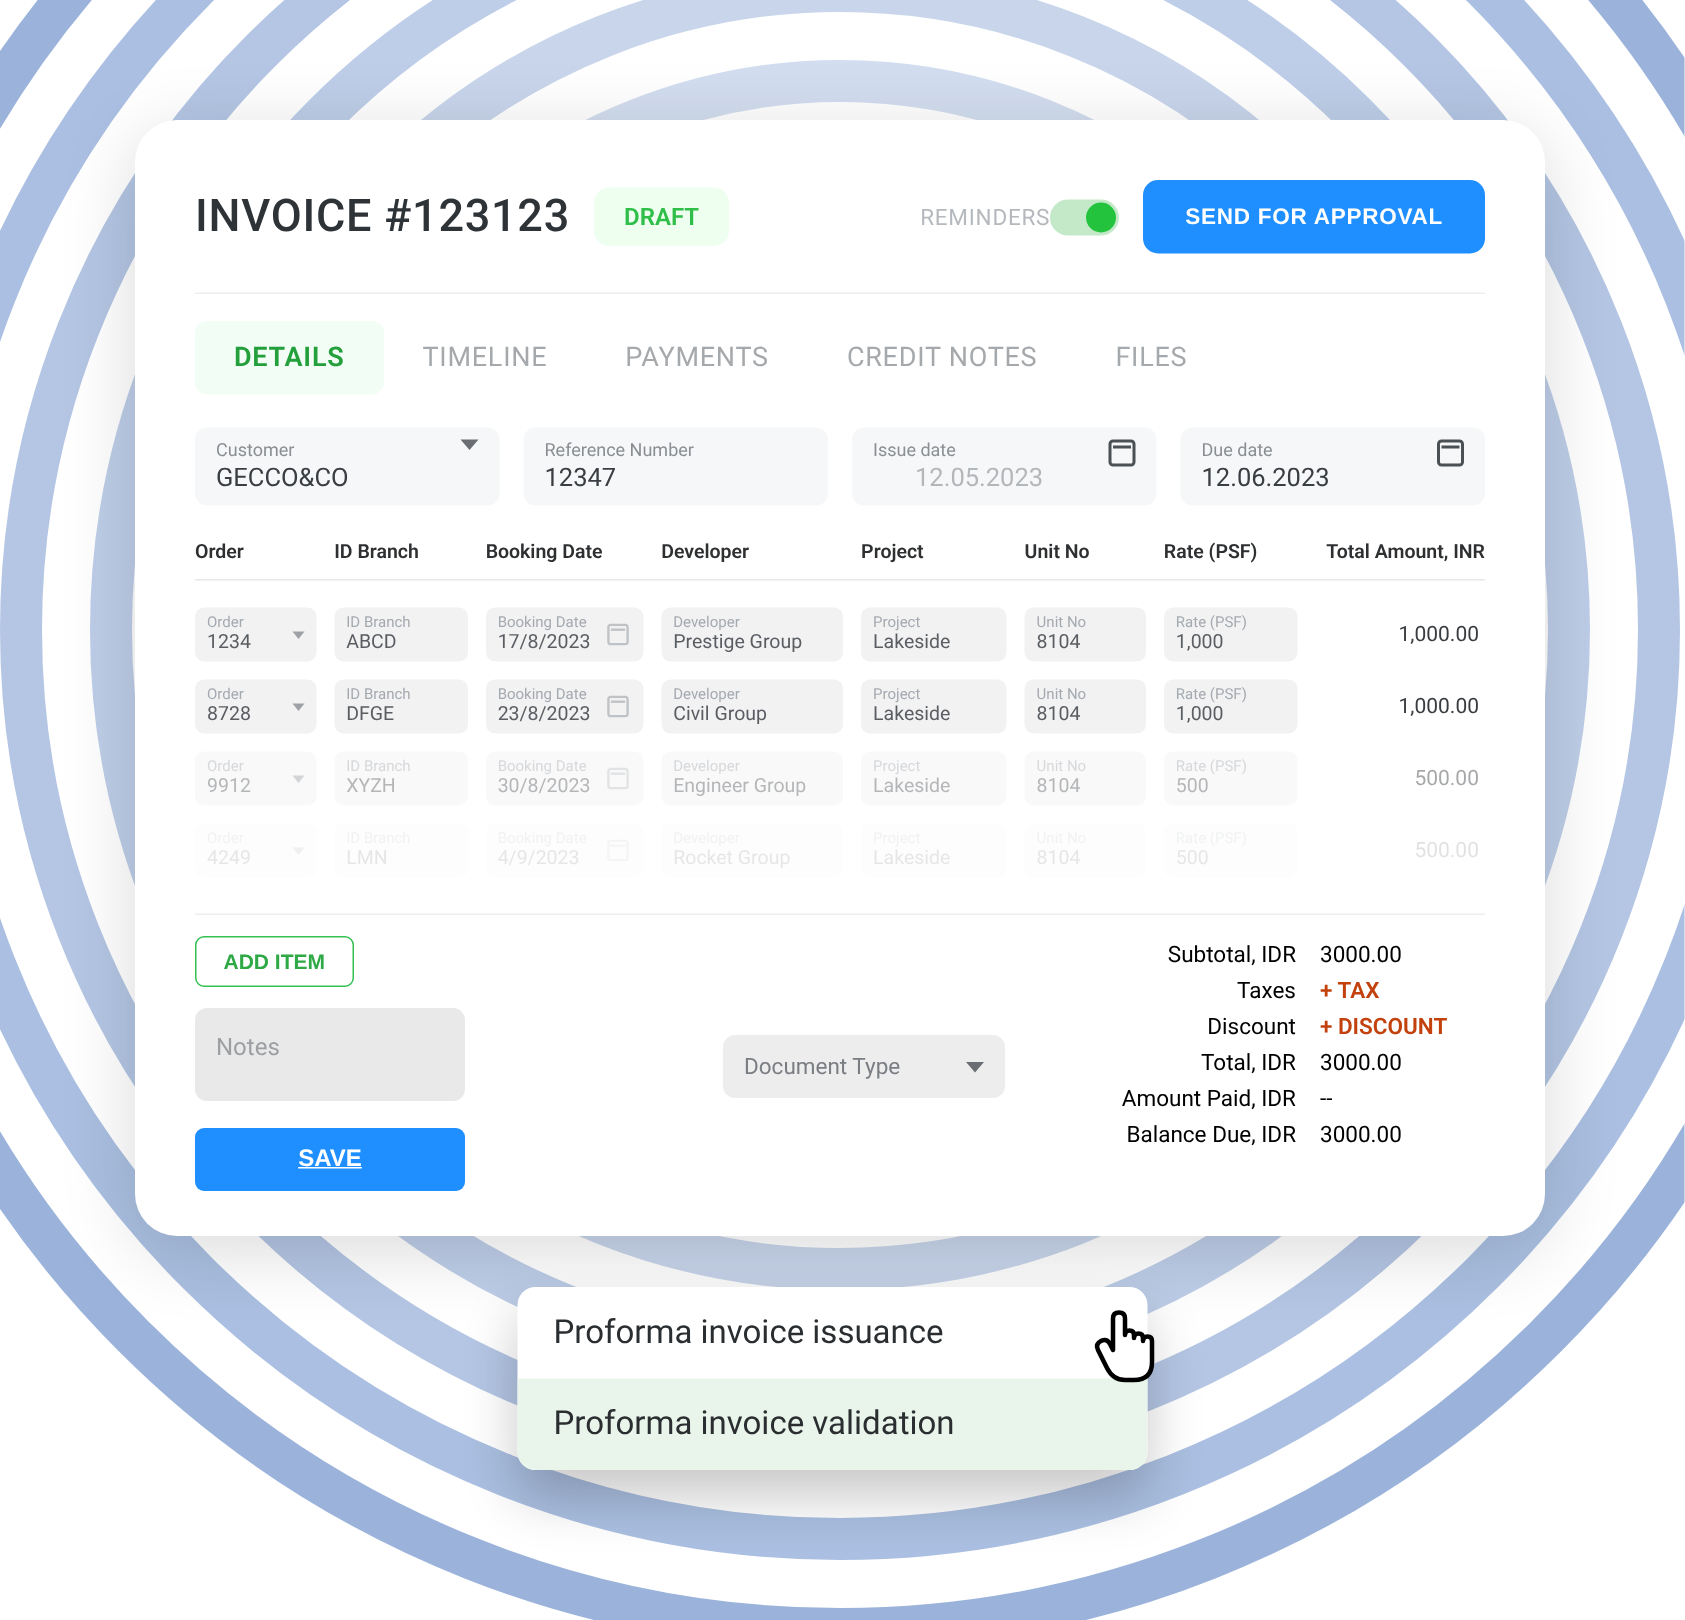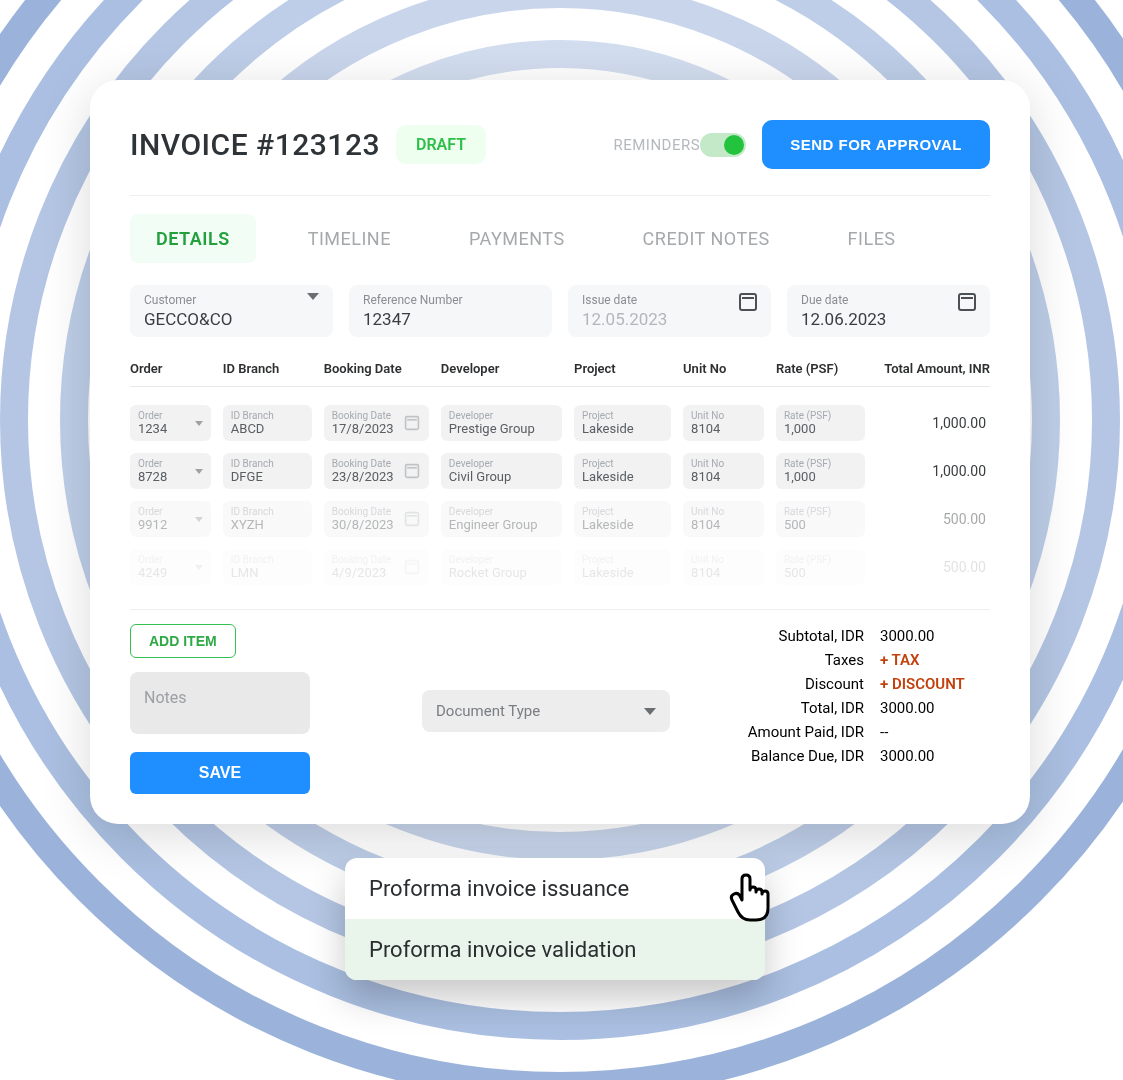--- a/index.html
+++ b/index.html
@@ -62,7 +62,7 @@
   .divider { height: 1px; background: #edeef0; margin: 26px 0 18px 0; }
 
   
-  .tabs { display: flex; gap: 26px; }
+  .tabs { display: flex; }
   .tab {
     padding: 14px 26px; color: #a6a9ac; font-size: 18px; letter-spacing: .5px;
     border-radius: 8px;

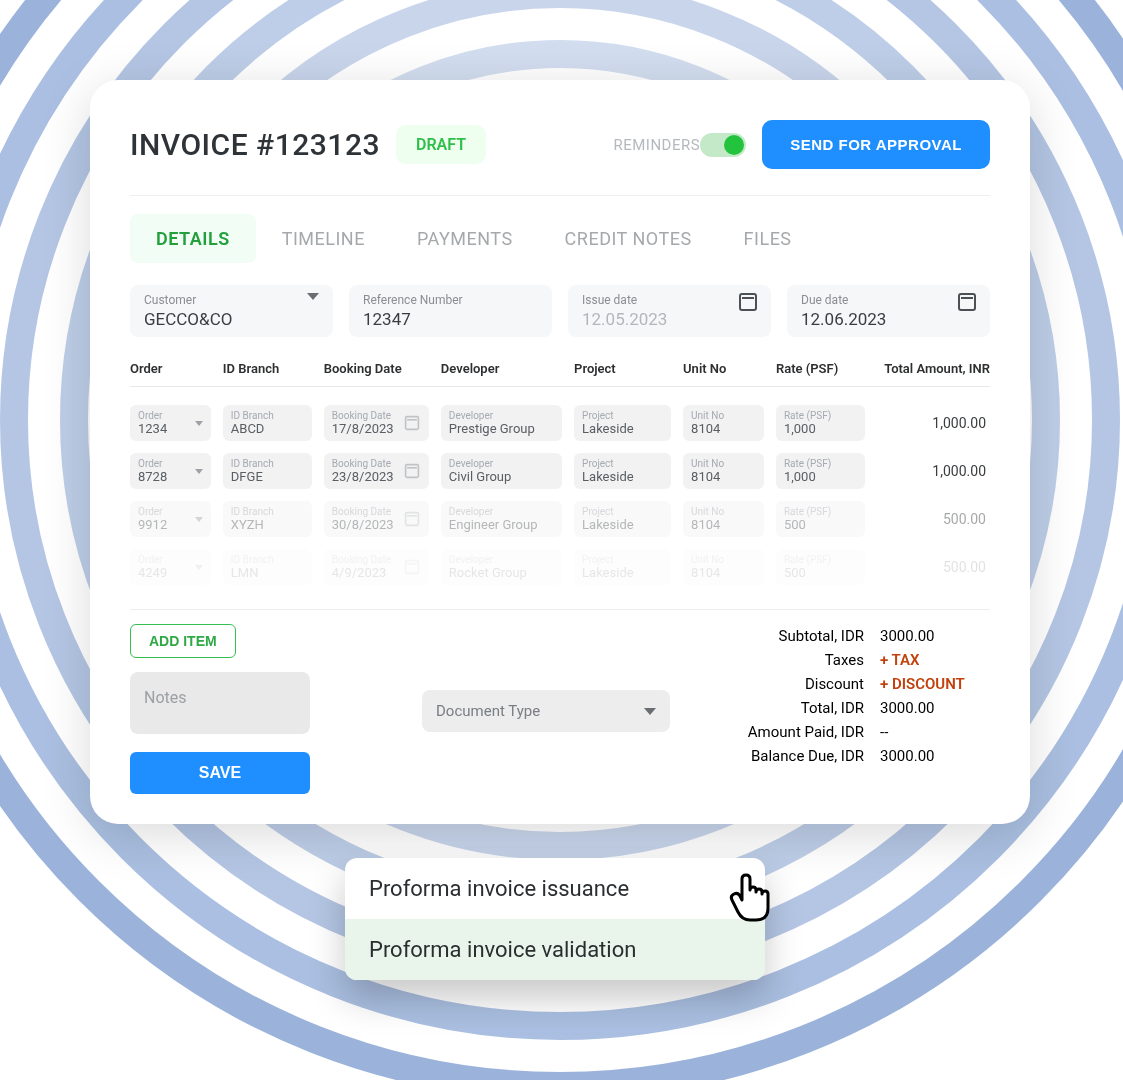--- a/index.html
+++ b/index.html
@@ -78,7 +78,7 @@
   .fbox .col { display: flex; flex-direction: column; }
   .fbox .lbl { font-size: 12px; color: #8a8e92; }
   .fbox .val { font-size: 17px; color: #3a3e42; margin-top: 2px; }
-  .fbox.muted .val { color: #b4b7ba; }
+  .fbox.muted .val { color: #b4b7ba; margin-left: 28px; }
 
   .chev { width: 0; height: 0; border-left: 6px solid transparent; border-right: 6px solid transparent; border-top: 7px solid #6a6e72; }
   .cal-ic { width: 18px; height: 18px; position: relative; }

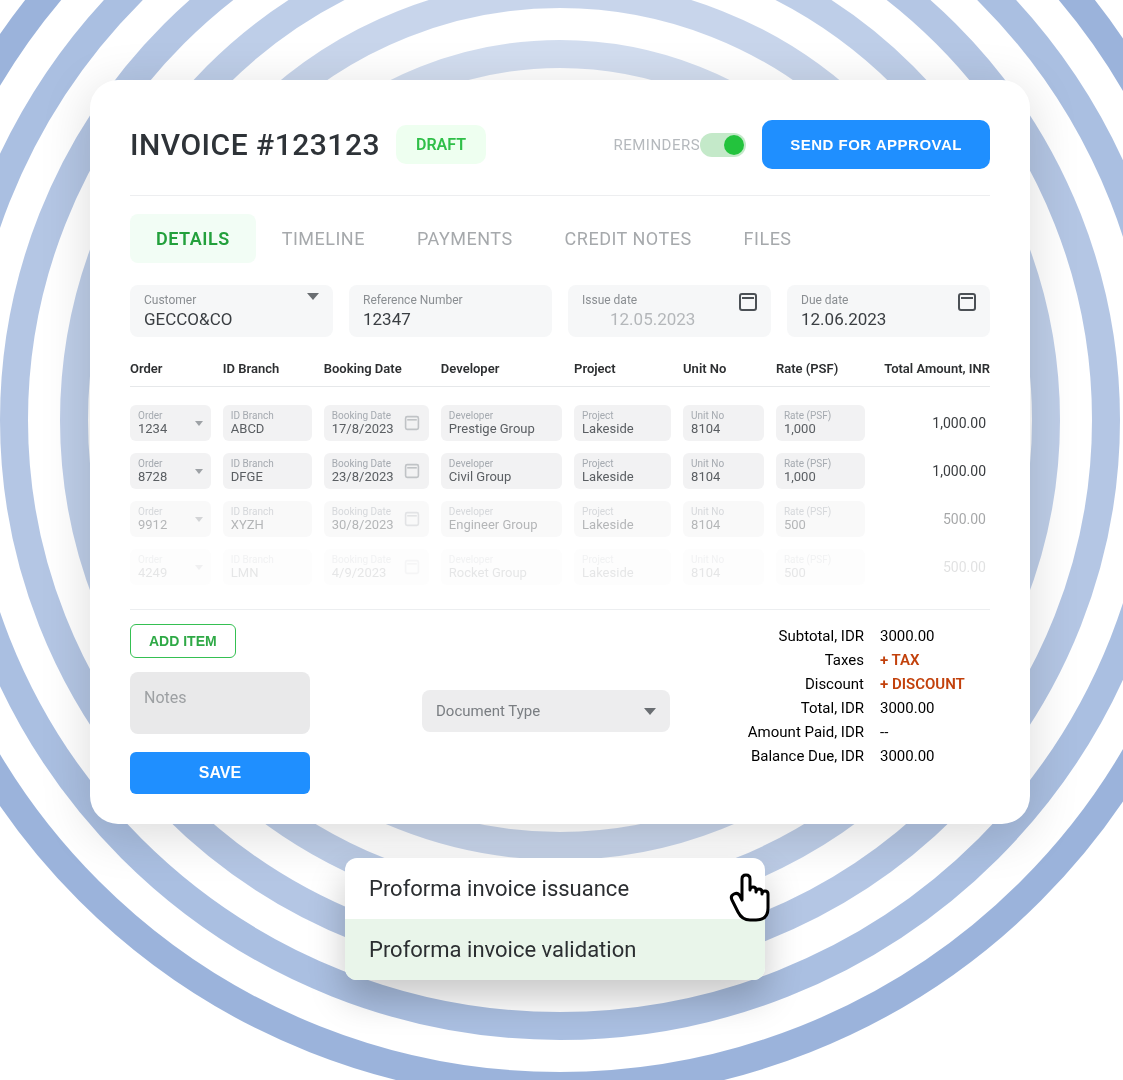--- a/index.html
+++ b/index.html
@@ -143,7 +143,7 @@
     width: 180px;
   }
   .doctype-box {
-    background: #ededee; border-radius: 8px; padding: 12px 14px; width: 248px;
+    background: #ededee; border-radius: 8px; padding: 12px 14px; width: 188px;
     display: flex; align-items: center; justify-content: space-between;
     margin-top: 66px;
   }

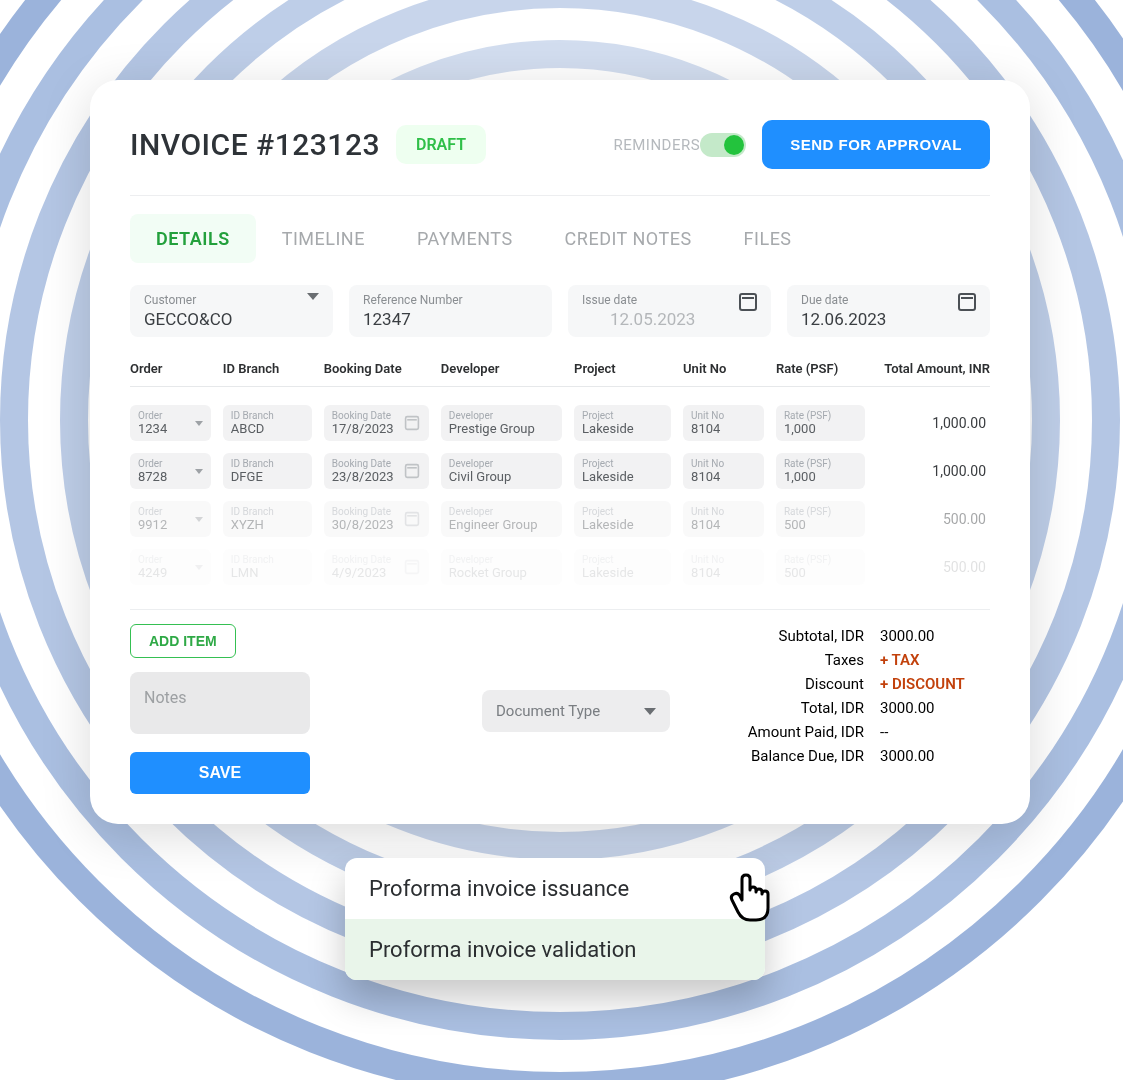--- a/index.html
+++ b/index.html
@@ -141,6 +141,7 @@
     margin-top: 18px; background: #1f8fff; color: #fff; border: none;
     padding: 12px 20px; border-radius: 6px; font-weight: 600; font-size: 16px;
     width: 180px;
+    text-decoration: underline;
   }
   .doctype-box {
     background: #ededee; border-radius: 8px; padding: 12px 14px; width: 188px;

